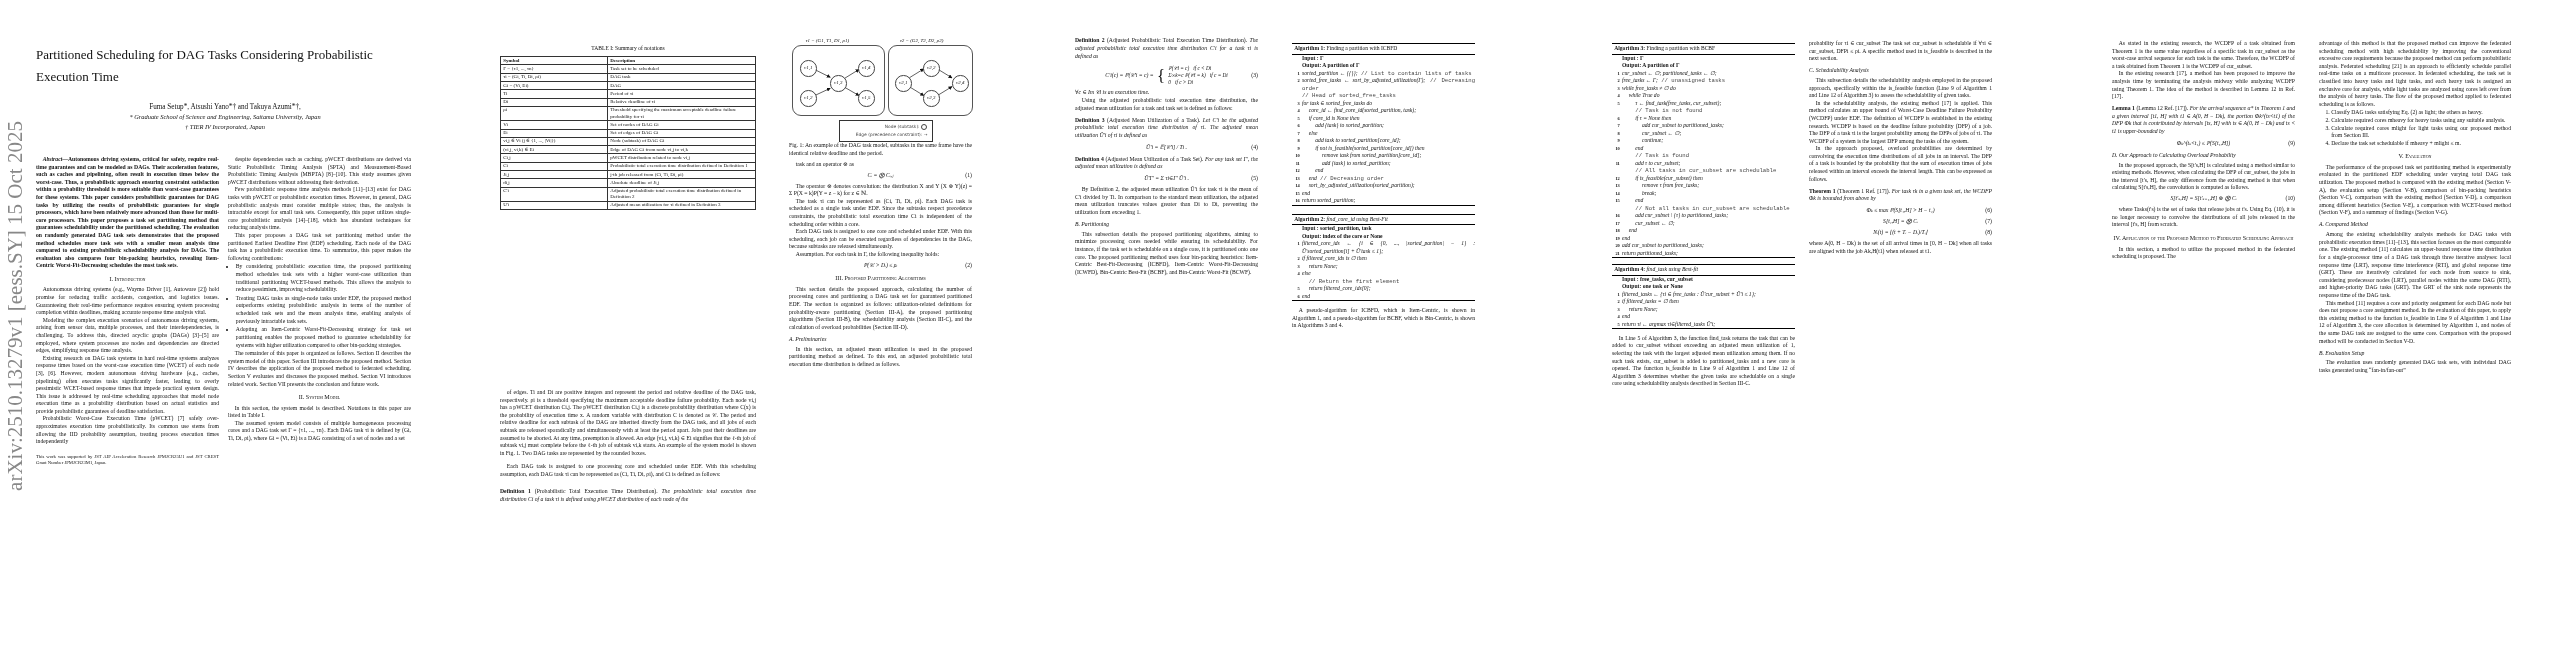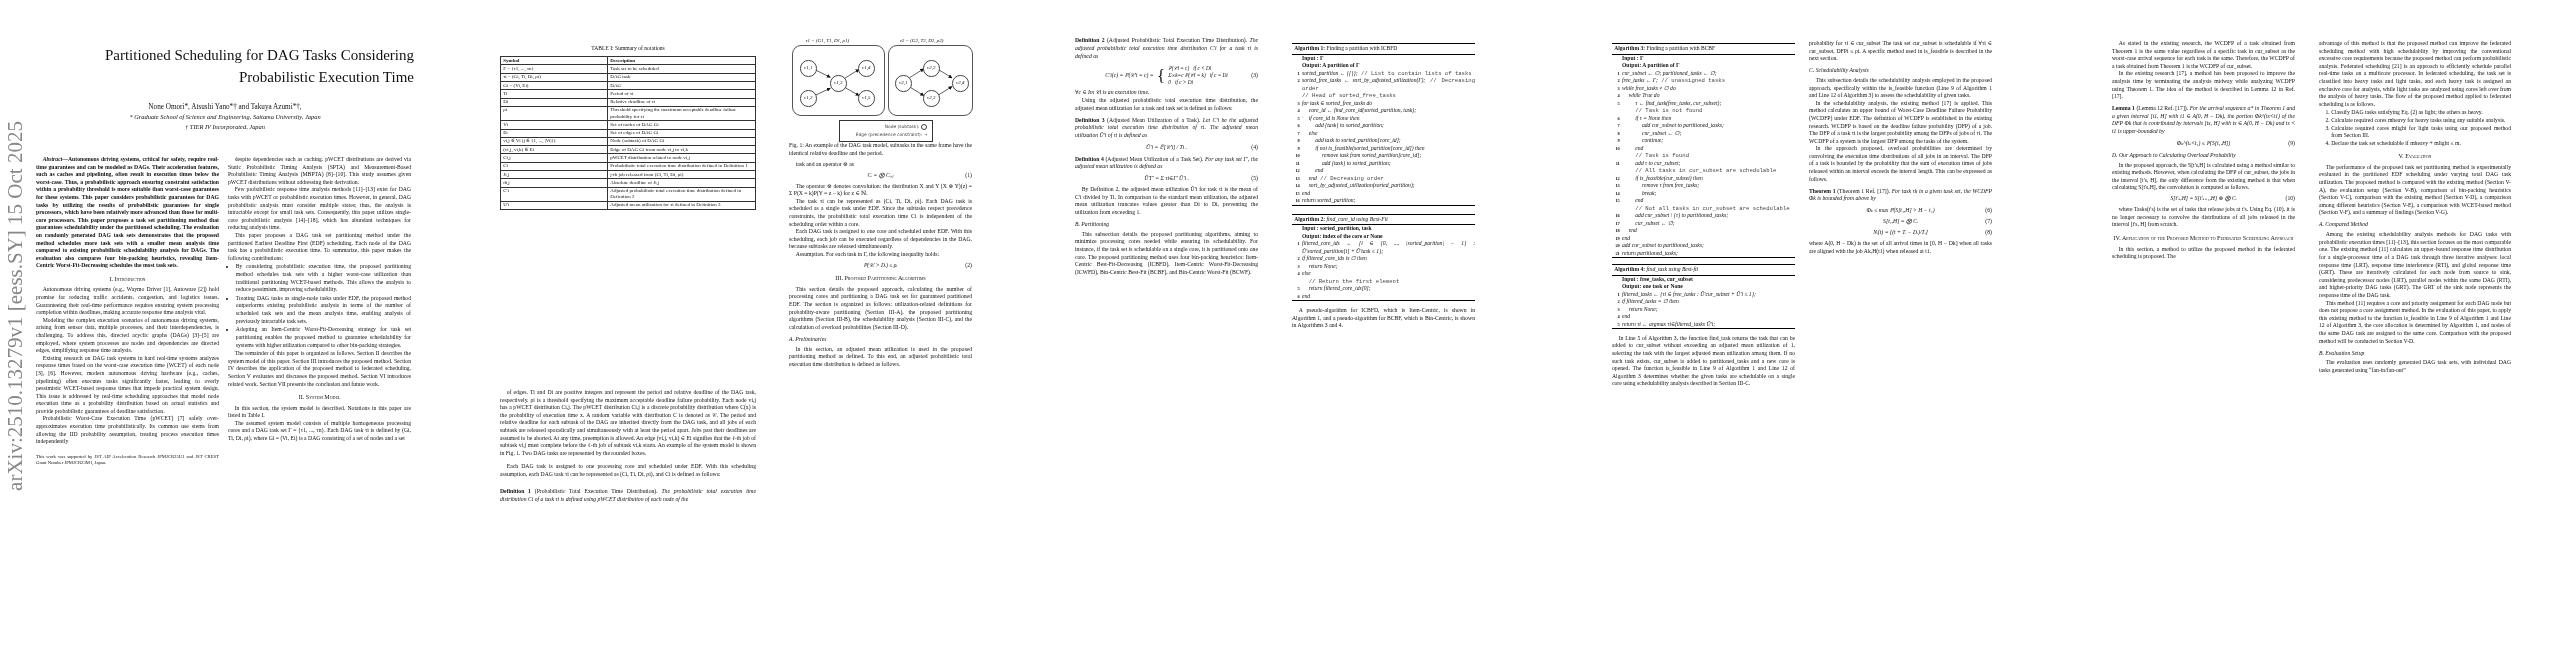--- a/index.html
+++ b/index.html
@@ -8,7 +8,7 @@
   .stamp span{position:absolute;left:50%;top:50%;transform:translate(-50%,-50%) rotate(-90deg);white-space:nowrap;font-size:21px;color:#888;font-family:"Liberation Serif",serif;}
   .col{position:absolute;top:33px;font-size:5.7px;line-height:7.6px;text-align:justify;}
   .col p{margin:0 0 0 0;text-indent:6.7px;}
-  .title{position:absolute;left:36px;top:44px;width:378px;text-align:right;font-size:15px;line-height:22px;}
+  .title{position:absolute;left:36px;top:44px;width:378px;text-align:left;font-size:13px;line-height:22px;}
   .authors{position:absolute;left:36px;top:103px;width:378px;text-align:center;font-size:7.2px;line-height:9.4px;}
   .authors .aff{font-style:italic;font-size:6.4px;}
   .abstract{font-weight:bold;}

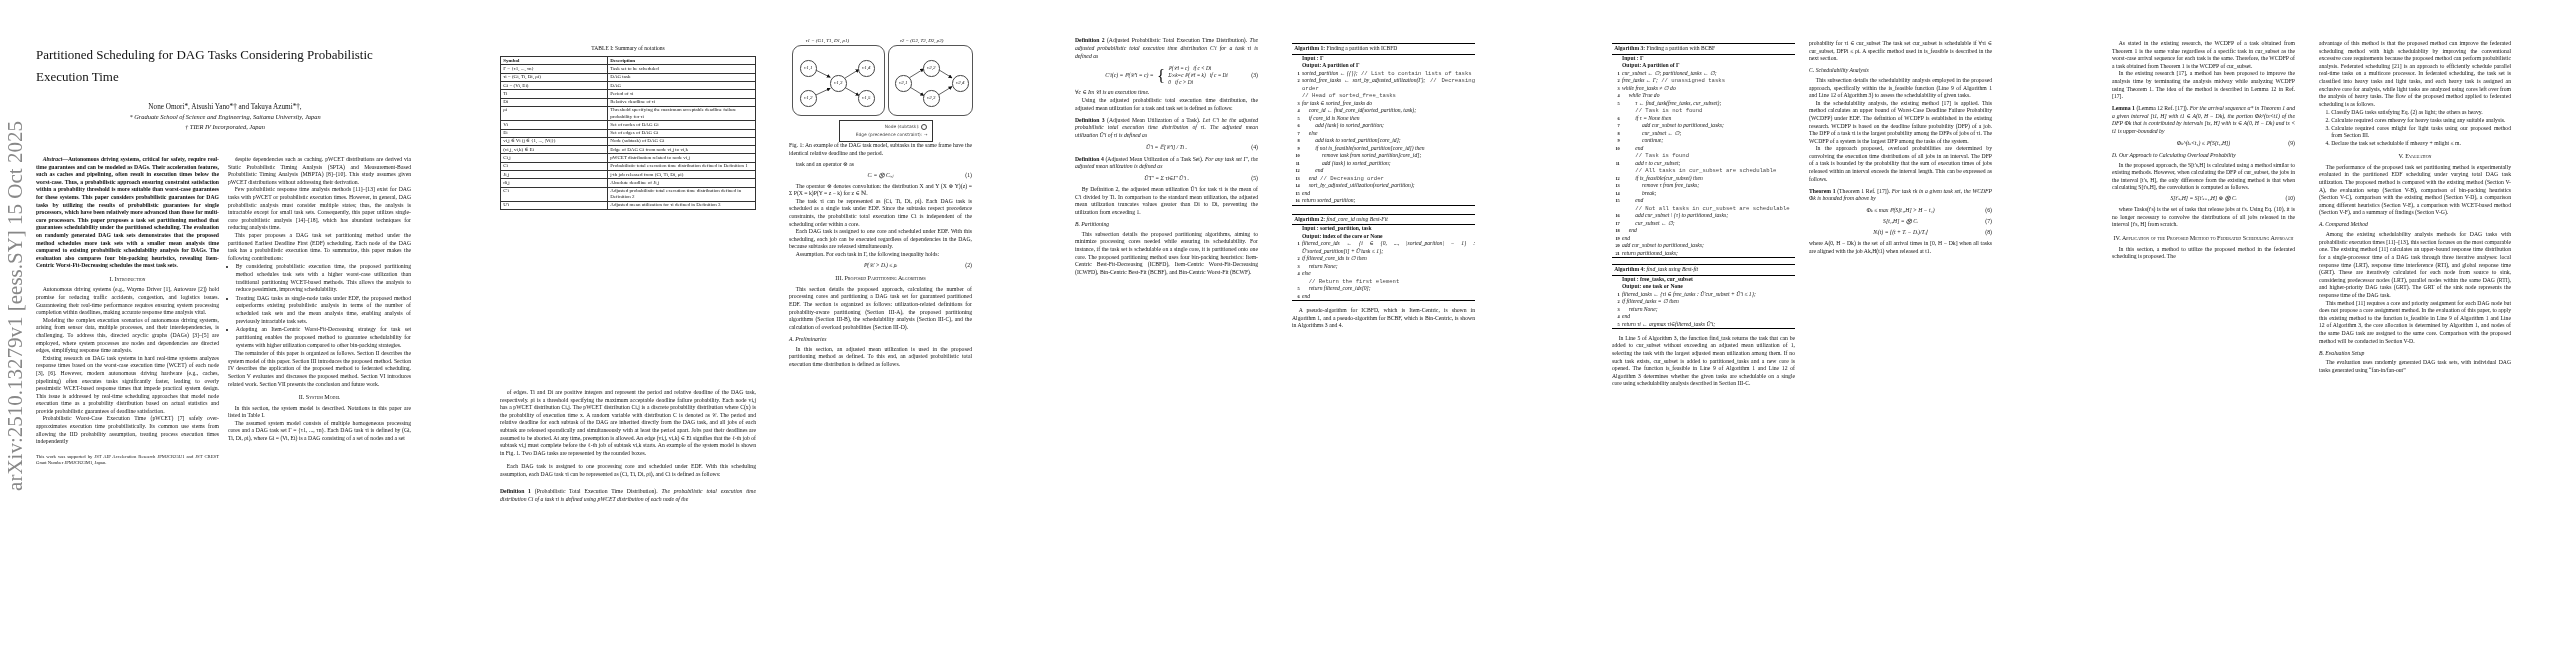--- a/index.html
+++ b/index.html
@@ -46,7 +46,7 @@
 
 <div class="title">Partitioned Scheduling for DAG Tasks Considering Probabilistic Execution Time</div>
 <div class="authors">
-  <div>None Omori*, Atsushi Yano*† and Takuya Azumi*†,</div>
+  <div>Fuma Setup*, Atsushi Yano*† and Takuya Azumi*†,</div>
   <div class="aff">* Graduate School of Science and Engineering, Saitama University, Japan</div>
   <div class="aff">† TIER IV Incorporated, Japan</div>
 </div>

